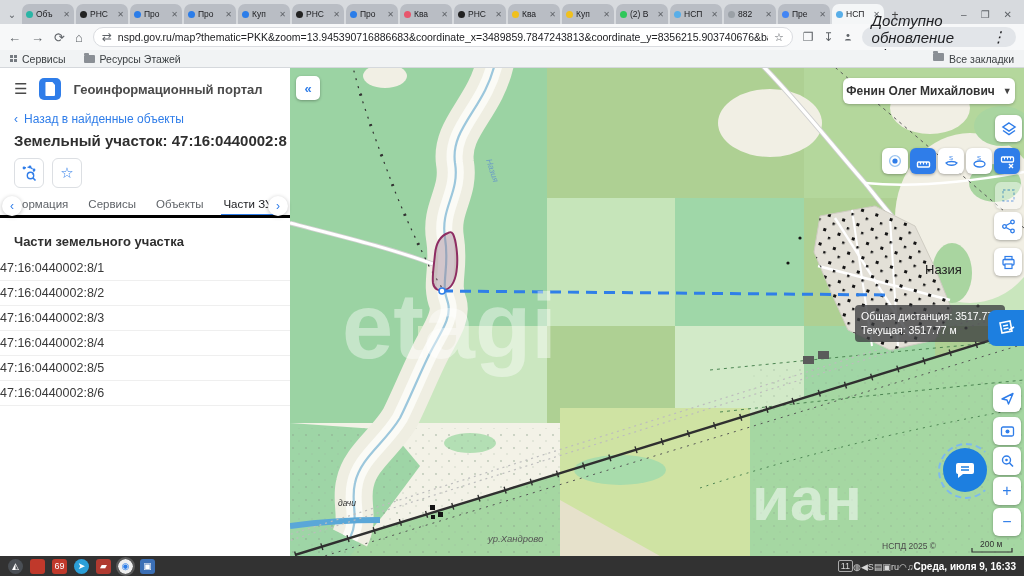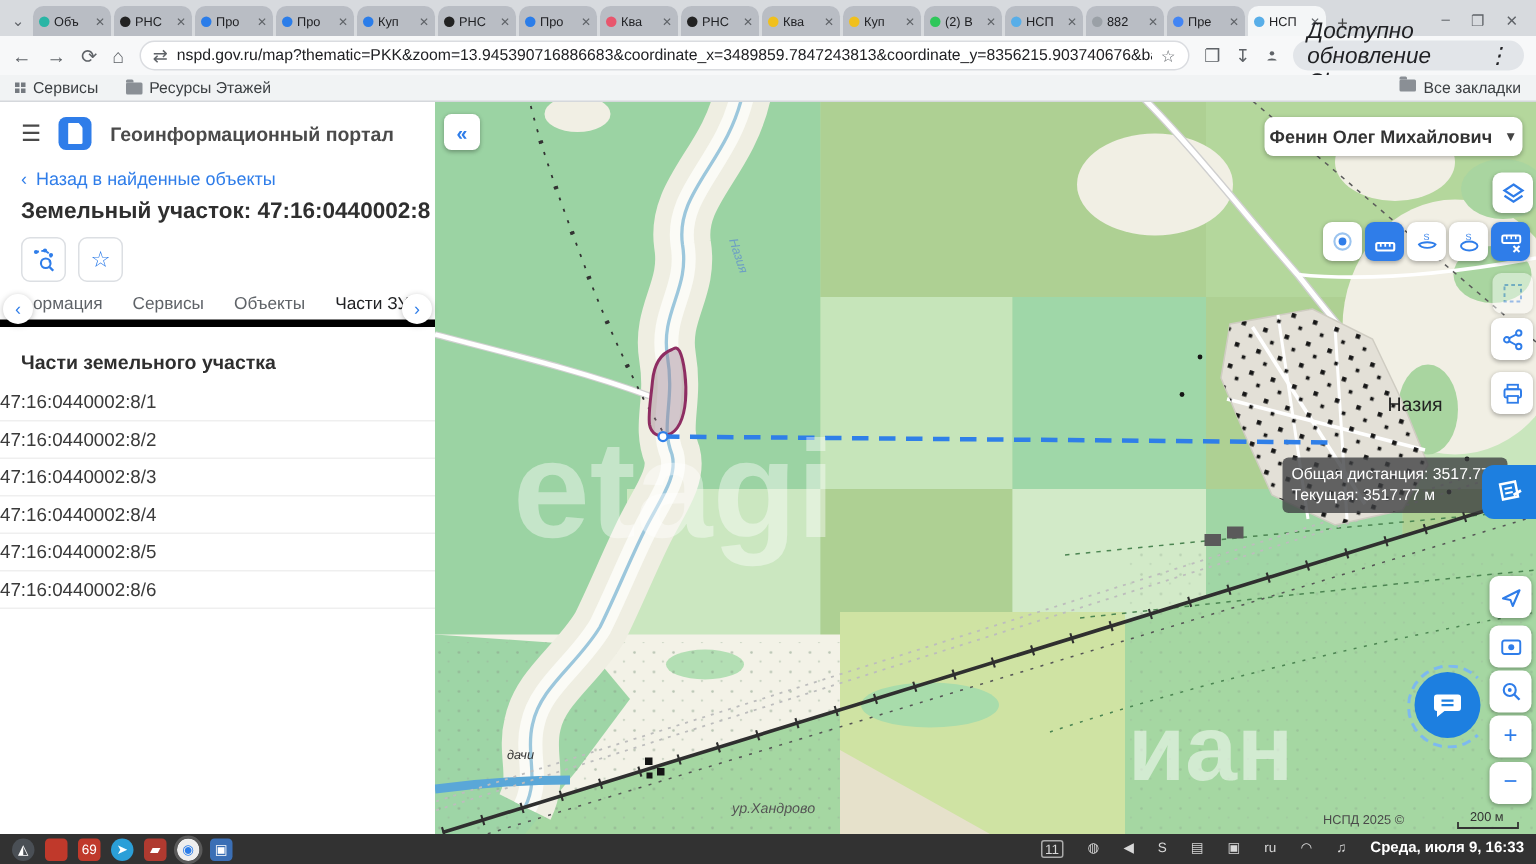--- a/index.html
+++ b/index.html
@@ -56,7 +56,7 @@
   .sq-btn { position:absolute; top:90px; width:30px; height:30px; border:1px solid #dcdfe3; border-radius:6px;
     background:#fff; display:flex; align-items:center; justify-content:center; color:#2f7de9; font-size:15px; }
   #sb-tabs { position:absolute; left:0; top:126px; width:290px; height:24px; display:flex;
-    align-items:center; gap:0; overflow:hidden; border-bottom:5px solid #000000; }
+    align-items:center; gap:0; overflow:hidden; border-bottom:3px solid #000000; }
   .sbtab { flex:none; font-size:11.5px; color:#5f6368; padding:4px 10px 6px; white-space:nowrap; position:relative; }
   .sbtab.active { color:#202124; }
   .sbtab.active:after { content:""; position:absolute; left:8px; right:8px; bottom:0; height:2px; background:#2f7de9; }

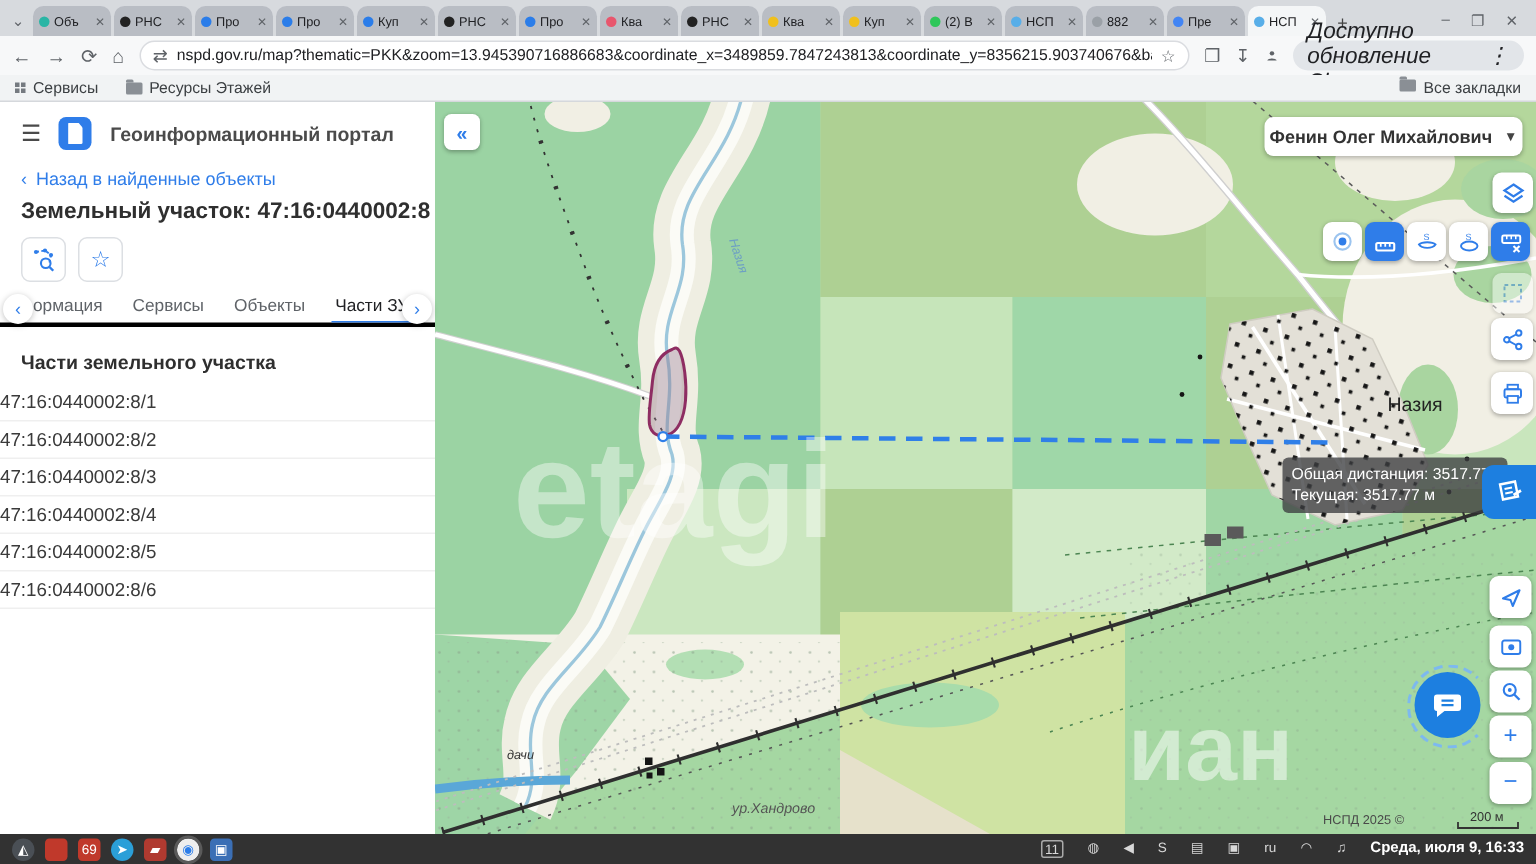--- a/index.html
+++ b/index.html
@@ -97,7 +97,7 @@
   .tkicon { width:15px; height:15px; border-radius:3px; flex:none; display:flex; align-items:center;
     justify-content:center; font-size:9px; color:#fff; }
   .tkicon.active { outline:2px solid #5a5a5a; background-clip:padding-box; }
-  #tk-right { margin-left:auto; display:flex; align-items:flex-start; gap:16px; color:#d8d8d8; font-size:9px; }
+  #tk-right { margin-left:auto; display:flex; align-items:flex-end; gap:0; color:#d8d8d8; font-size:9px; }
   #tk-clock { color:#ffffff; font-size:10px; font-weight:bold; }
 </style>
 </head>

